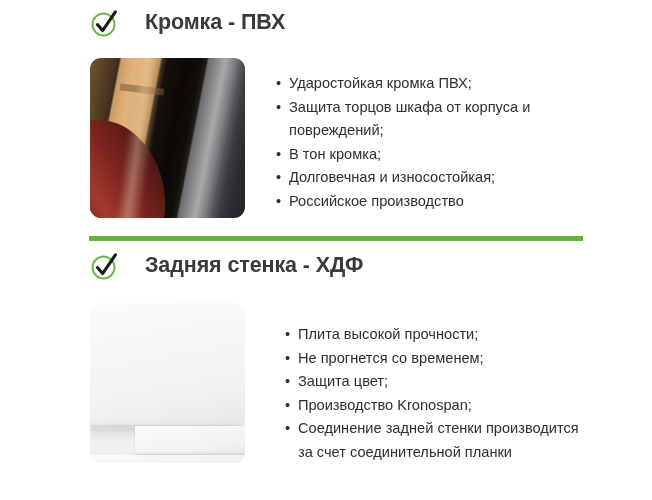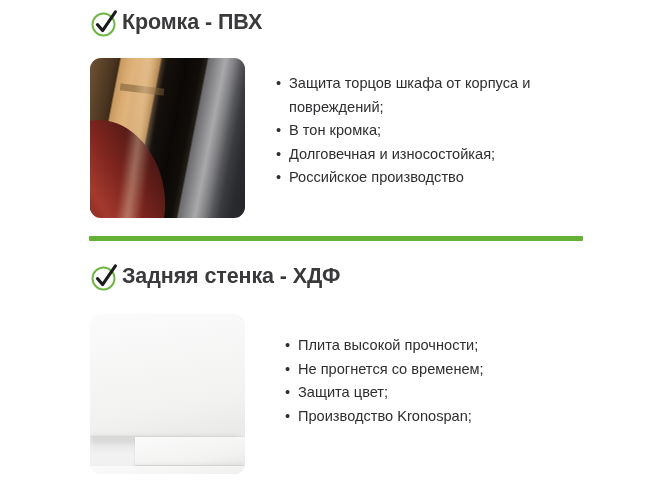--- a/index.html
+++ b/index.html
@@ -36,7 +36,7 @@
   .section-head {
     position: relative;
     height: 46px;
-    padding-left: 68px;
+    padding-left: 91px;
     display: flex;
     align-items: center;
   }

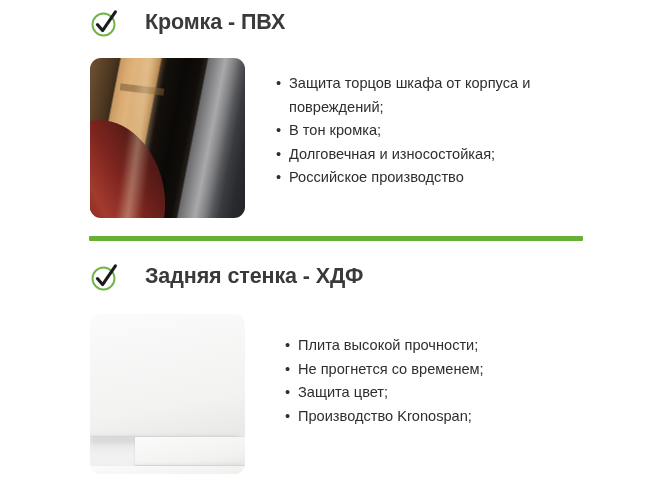--- a/index.html
+++ b/index.html
@@ -221,6 +221,7 @@
       </div>
 
       <ul class="feature-list" style="left:276px; top:26px; width:300px;">
+        <li class="feature-item">Ударостойкая кромка ПВХ;</li>
         <li class="feature-item">Защита торцов шкафа от корпуса и повреждений;</li>
         <li class="feature-item">В тон кромка;</li>
         <li class="feature-item">Долговечная и износостойкая;</li>

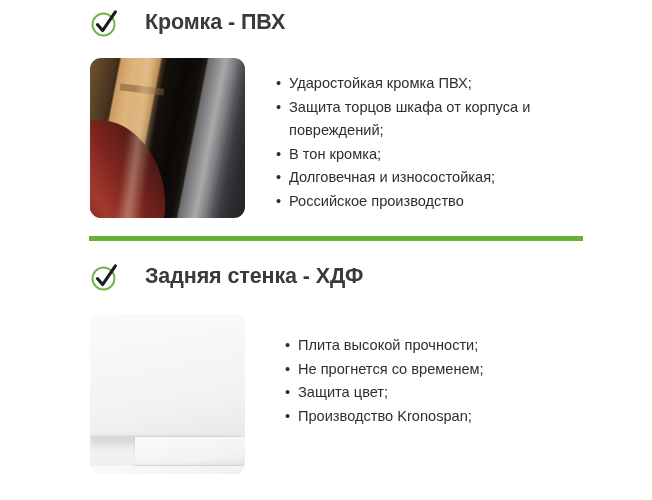--- a/index.html
+++ b/index.html
@@ -31,7 +31,7 @@
     width: 652px;
   }
   #section-edge  { top: 0px; }
-  #section-back  { top: 254px; }
+  #section-back  { top: 243px; }
 
   .section-head {
     position: relative;

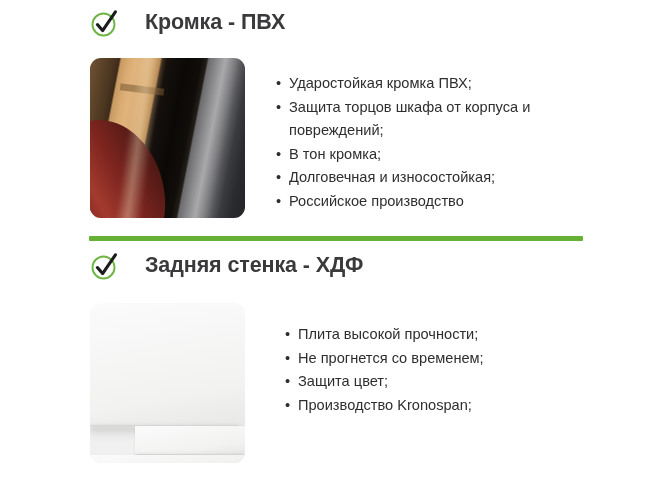--- a/index.html
+++ b/index.html
@@ -266,6 +266,7 @@
         <li class="feature-item">Не прогнется со временем;</li>
         <li class="feature-item">Защита цвет;</li>
         <li class="feature-item">Производство Kronospan;</li>
+        <li class="feature-item">Соединение задней стенки производится за счет соединительной планки</li>
       </ul>
 
     </div>

